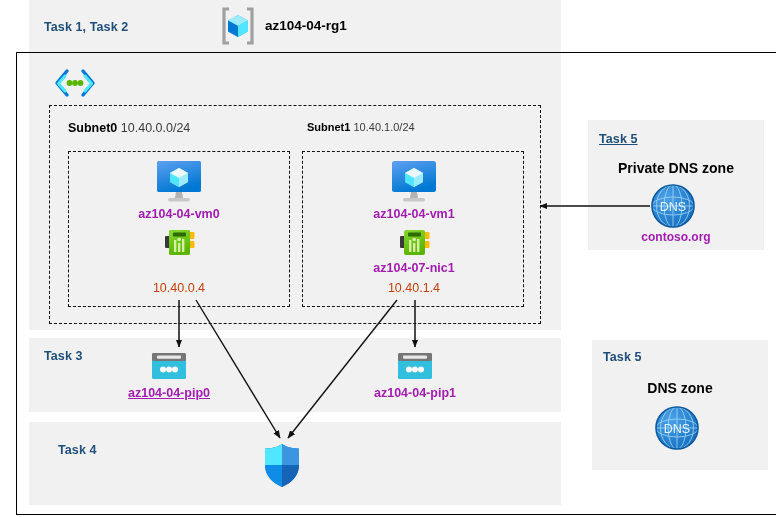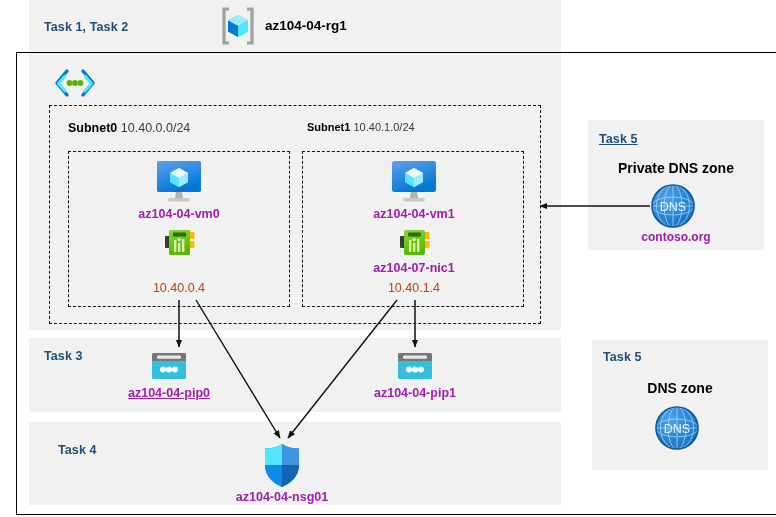--- a/index.html
+++ b/index.html
@@ -221,7 +221,6 @@
       <path d="M37 22 L20 22 L20 44 C29 40 37 33 37 22 Z" fill="#1664b5"></path>
     </svg>
   </div>
-  <div class="node-label" style="left:206px;top:490px;width:120px;">az104-04-nsg01</div>
 
   <div class="task-label" style="left:583px;top:132px;text-decoration:underline;">Task 5</div>
   <div class="sec-title" style="left:572px;top:160px;width:176px;">Private DNS zone</div>

